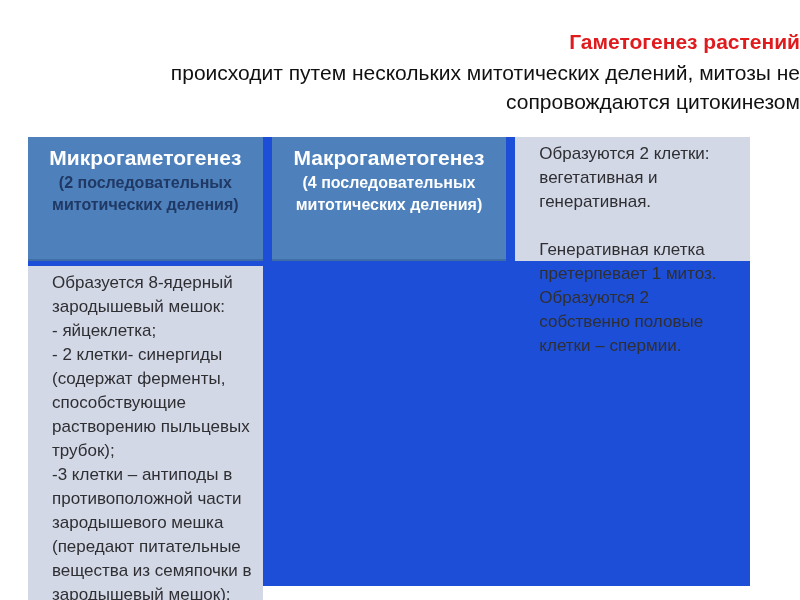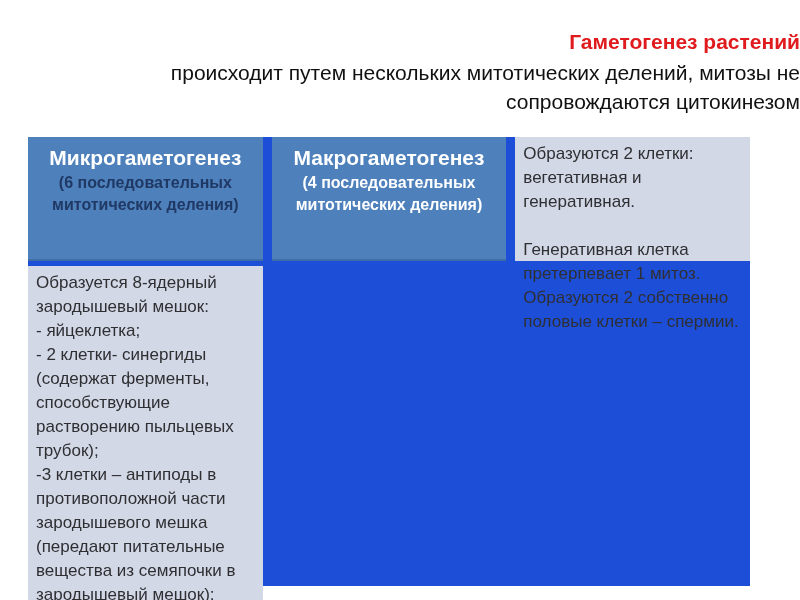--- a/index.html
+++ b/index.html
@@ -78,7 +78,7 @@
     color: #2f2f33;
     font-size: 17px;
     line-height: 24px;
-    padding: 5px 10px 8px 8px;
+    padding: 5px 10px 8px 24px;
     box-sizing: border-box;
     white-space: pre-line;
   }

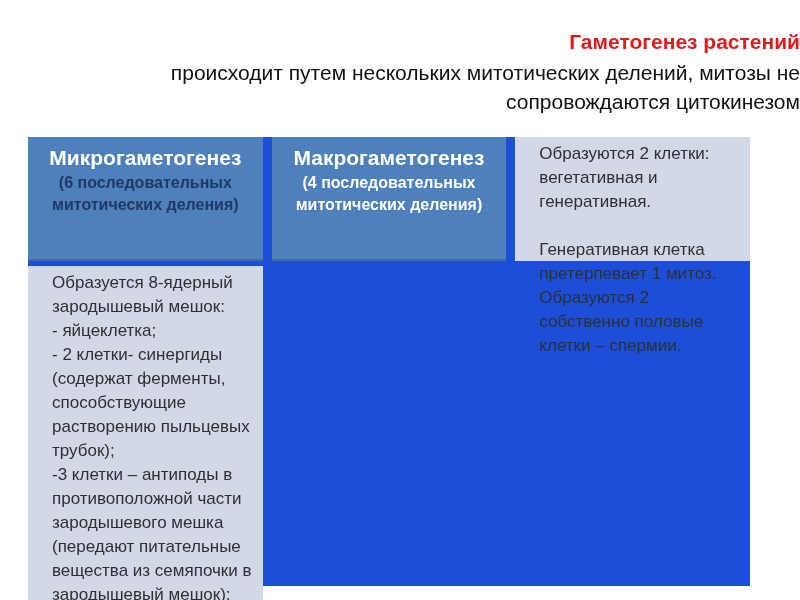--- a/index.html
+++ b/index.html
@@ -98,7 +98,7 @@
 
     <div class="th-cell">
       <div class="th-title">Микрогаметогенез</div>
-      <div class="th-note left-note">(6 последовательных митотических деления)</div>
+      <div class="th-note left-note">(2 последовательных митотических деления)</div>
     </div>
 
     <div class="th-cell">

